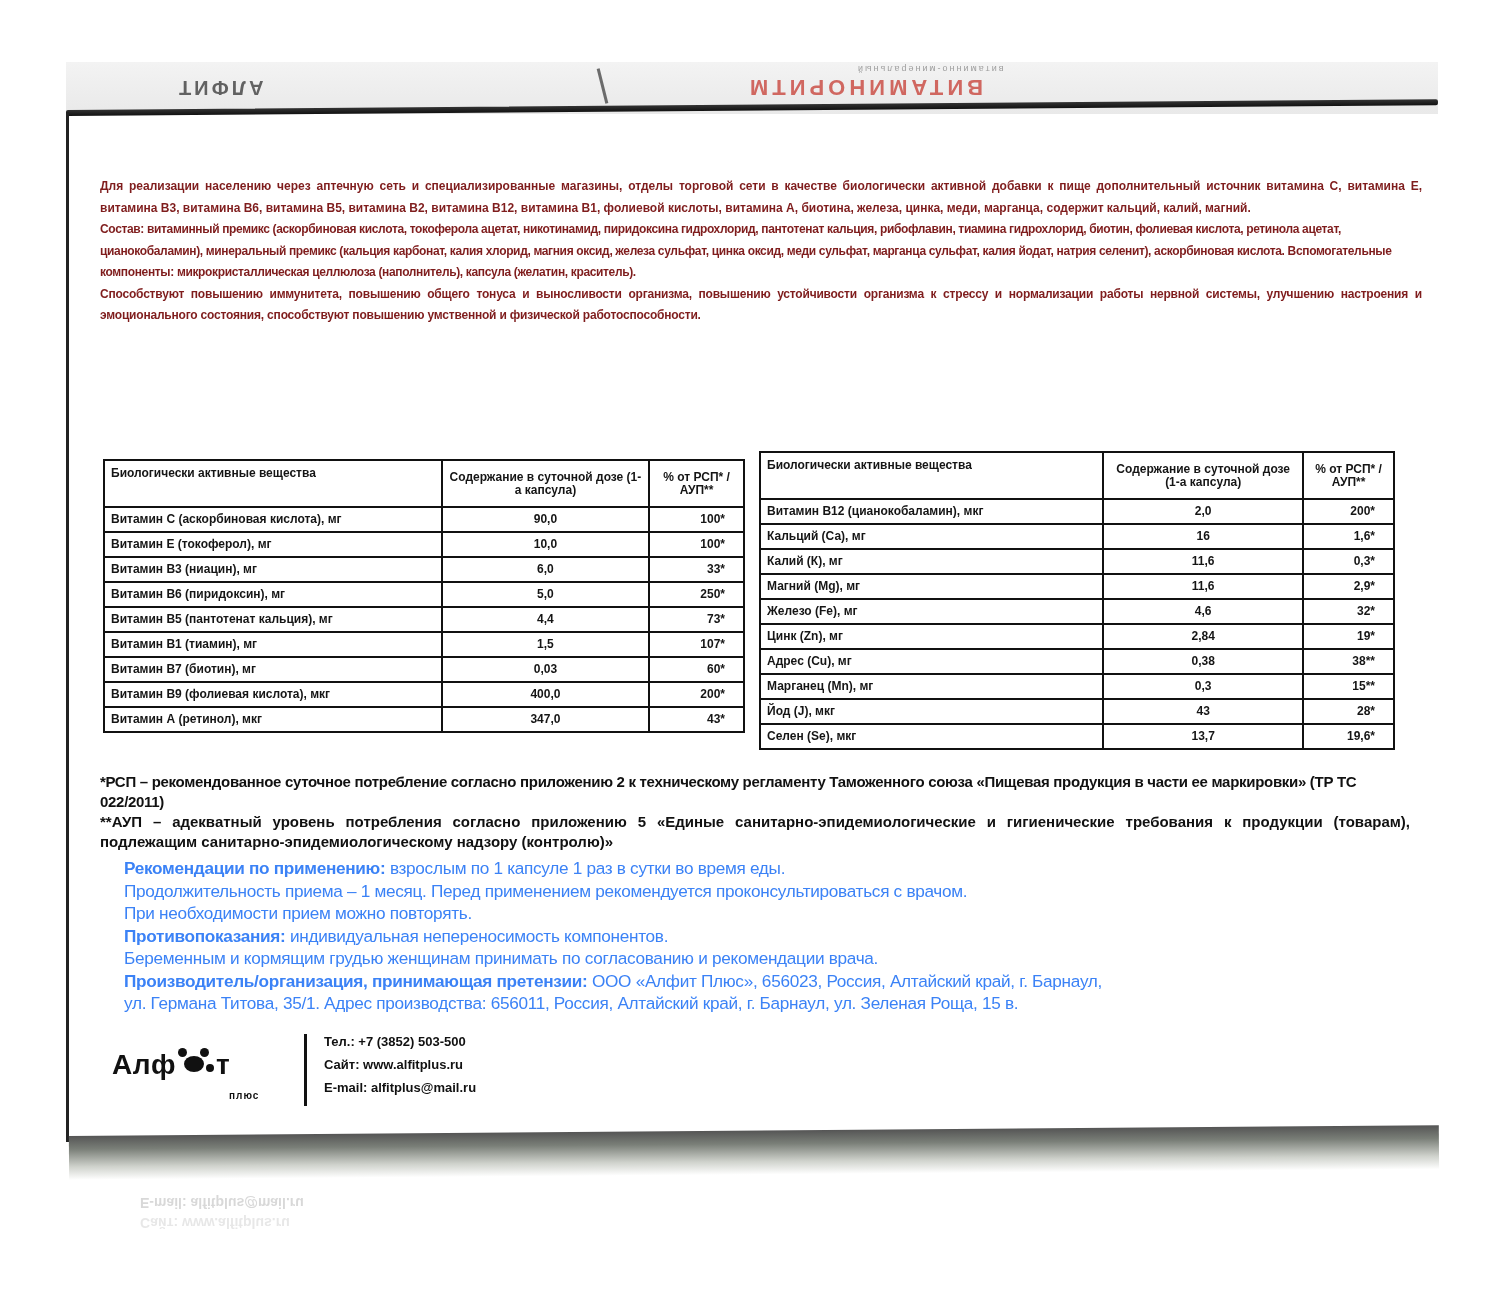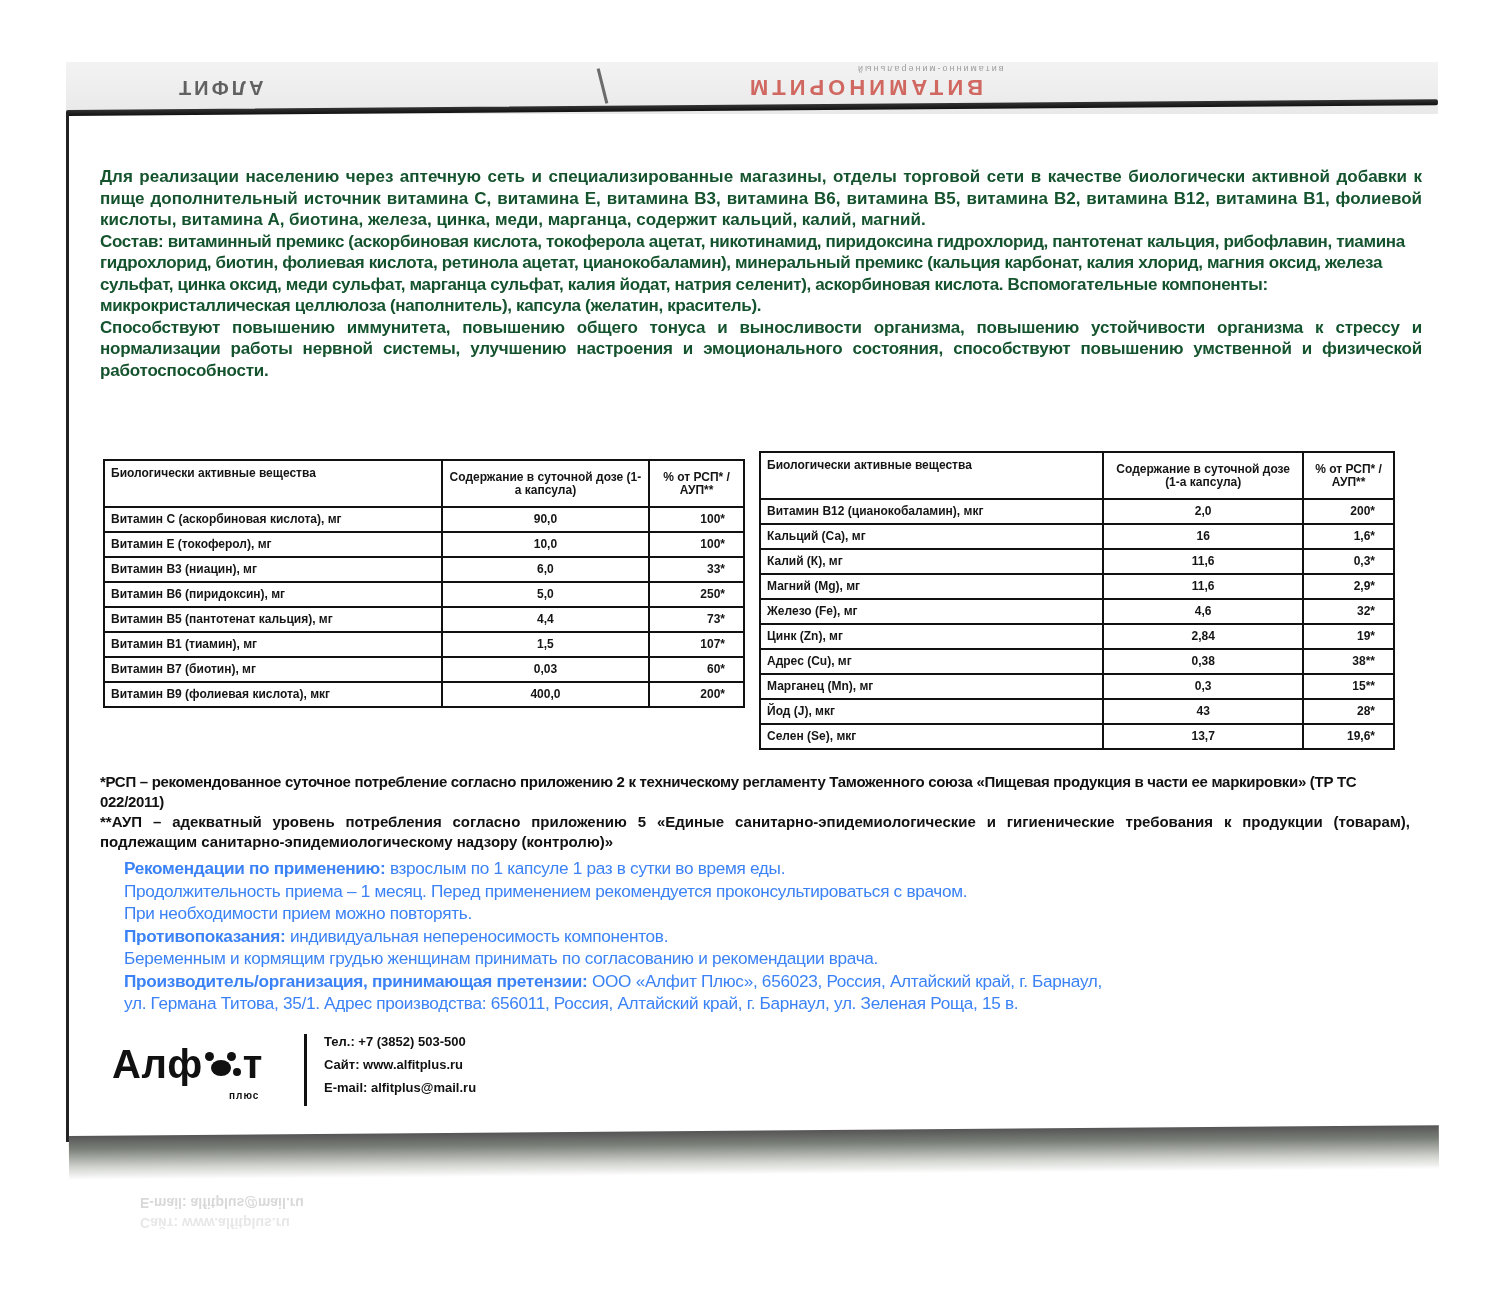--- a/index.html
+++ b/index.html
@@ -36,8 +36,8 @@
       position: absolute; left: 69px; top: 116px; width: 1372px; height: 1030px; background: #fff;
     }
     .text-block {
-      position: absolute; left: 100px; top: 166px; width: 1322px;
-      font-size: 17px; line-height: 21.5px; font-weight: bold; color: #14532d;
+      position: absolute; left: 100px; top: 176px; width: 1322px;
+      font-size: 12px; line-height: 21.5px; font-weight: bold; color: #7f1d1d;
     }
     .intro { text-align: justify; text-align-last: left; }
     .composition { font-weight: bold; letter-spacing: -0.35px; }

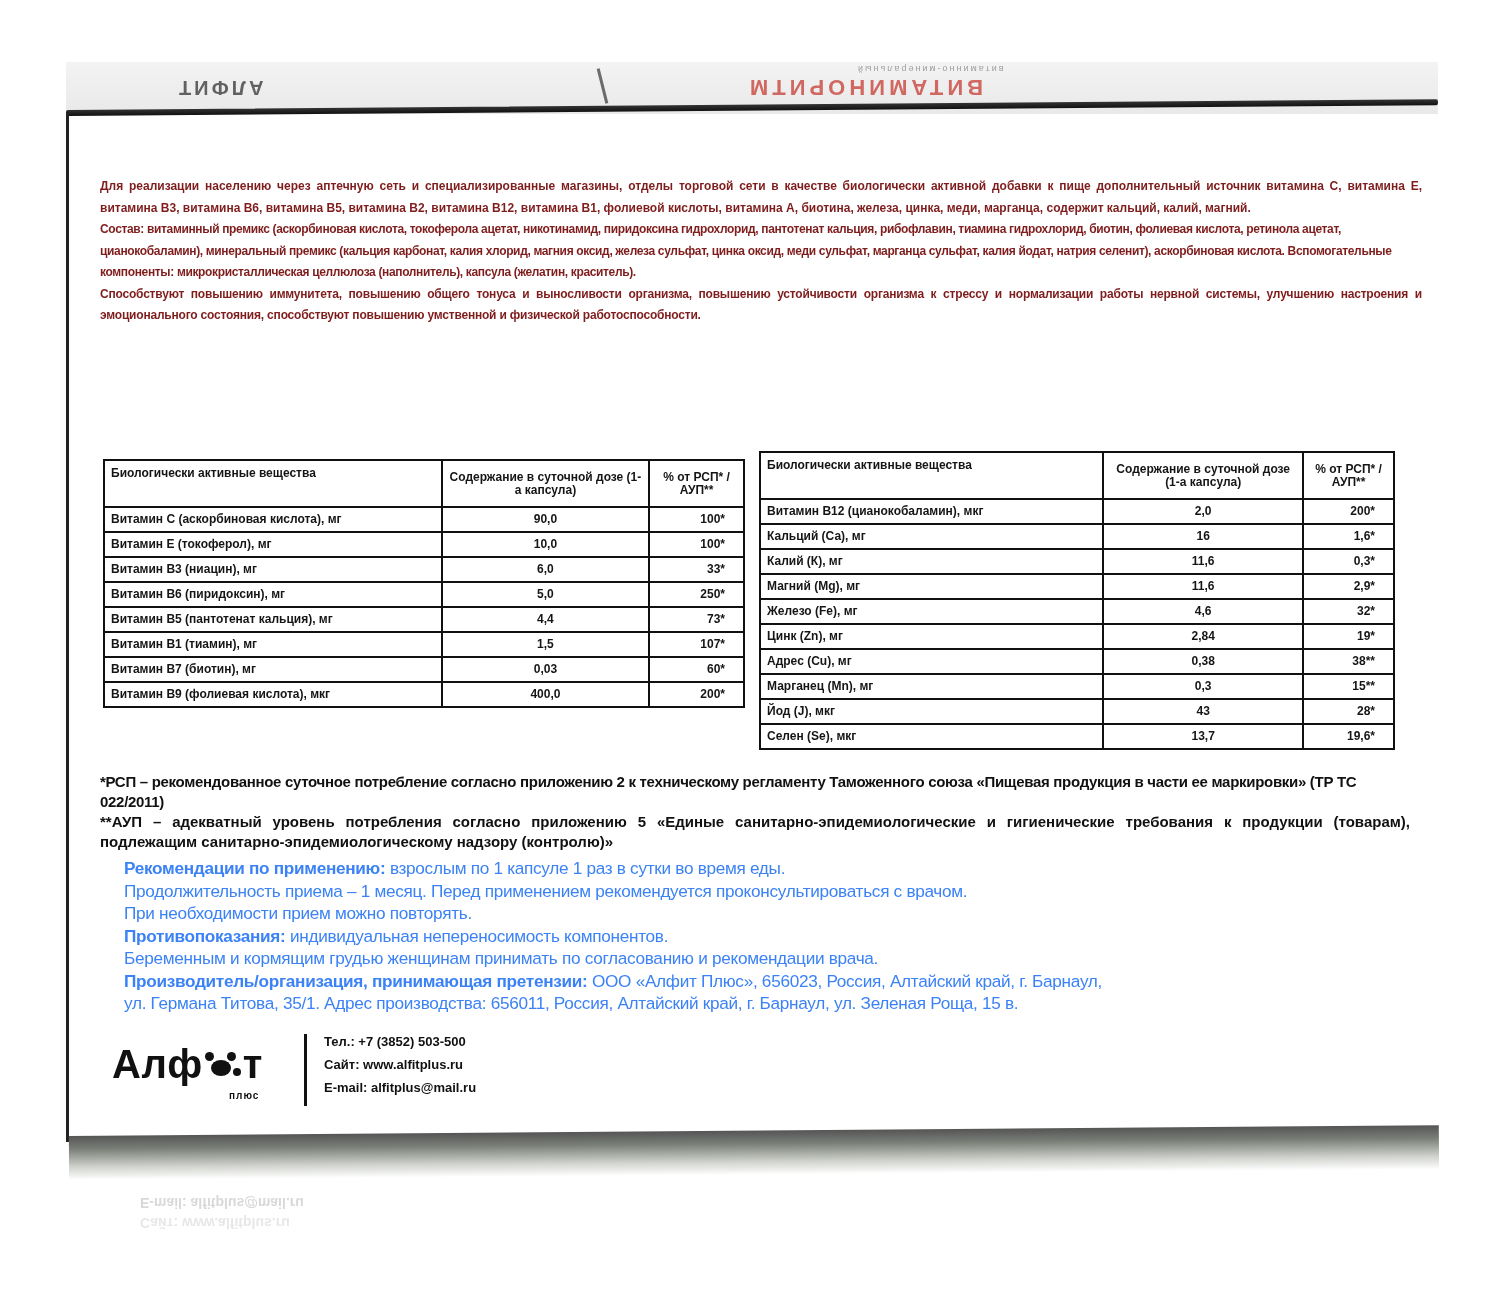--- a/index.html
+++ b/index.html
@@ -161,6 +161,11 @@
           <td>Витамин В9 (фолиевая кислота), мкг</td>
           <td class="v">400,0</td>
           <td class="p">200*</td>
+        </tr>
+      <tr>
+          <td>Витамин А (ретинол), мкг</td>
+          <td class="v">347,0</td>
+          <td class="p">43*</td>
         </tr>
     </tbody>
   </table>

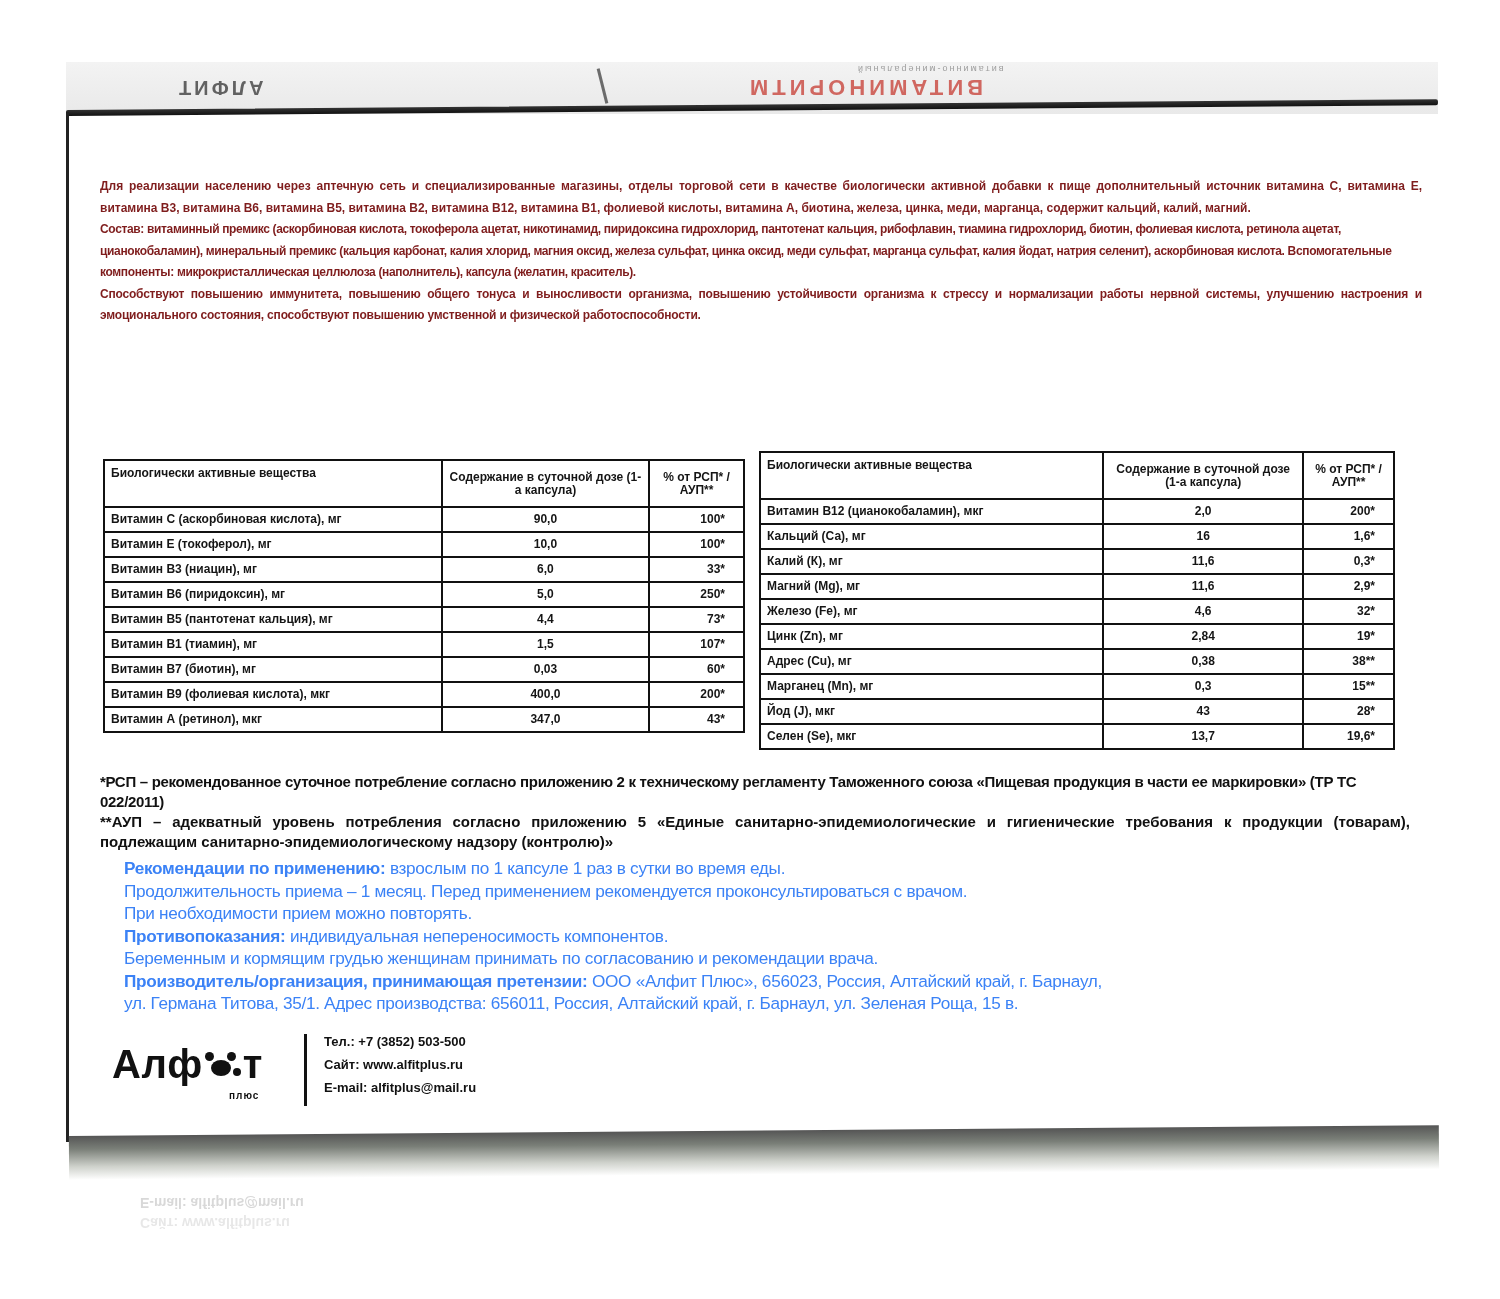--- a/index.html
+++ b/index.html
@@ -71,7 +71,7 @@
     .contacts {
       position: absolute; left: 104px; top: 1028px; width: 600px; height: 80px;
     }
-    .logo { position: absolute; left: 8px; top: 14px; font-size: 40px; font-weight: bold; letter-spacing: 0.5px; color: #111; }
+    .logo { position: absolute; left: 8px; top: 14px; font-size: 28px; font-weight: bold; letter-spacing: 0.5px; color: #111; }
     .logo .glyph-dot { display: inline-block; position: relative; width: 40px; height: 34px; vertical-align: -2px;}
     .logo .glyph-dot i { position: absolute; border-radius: 50%; background: #111; }
     .logo-sub { position: absolute; left: 125px; top: 62px; font-size: 10px; font-weight: bold; letter-spacing: 1px; }

